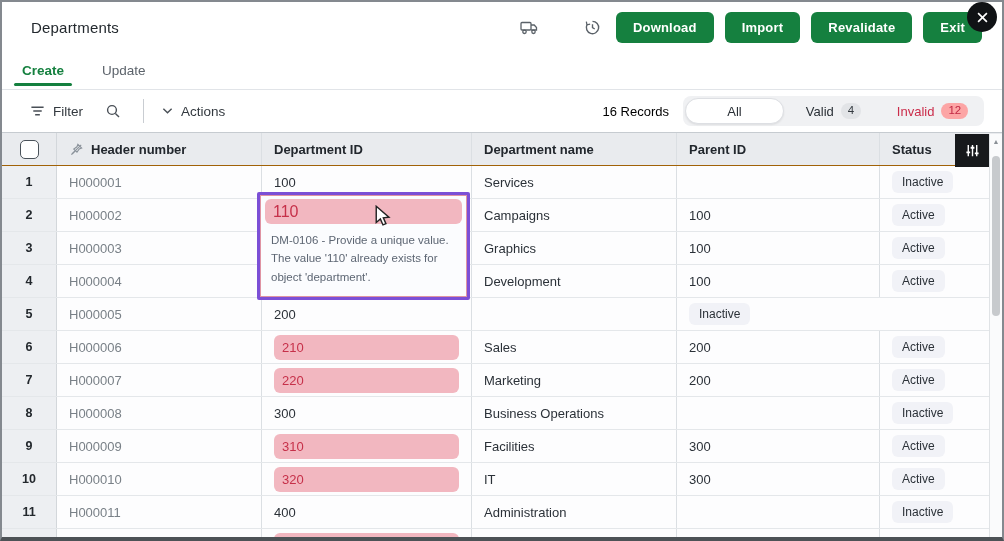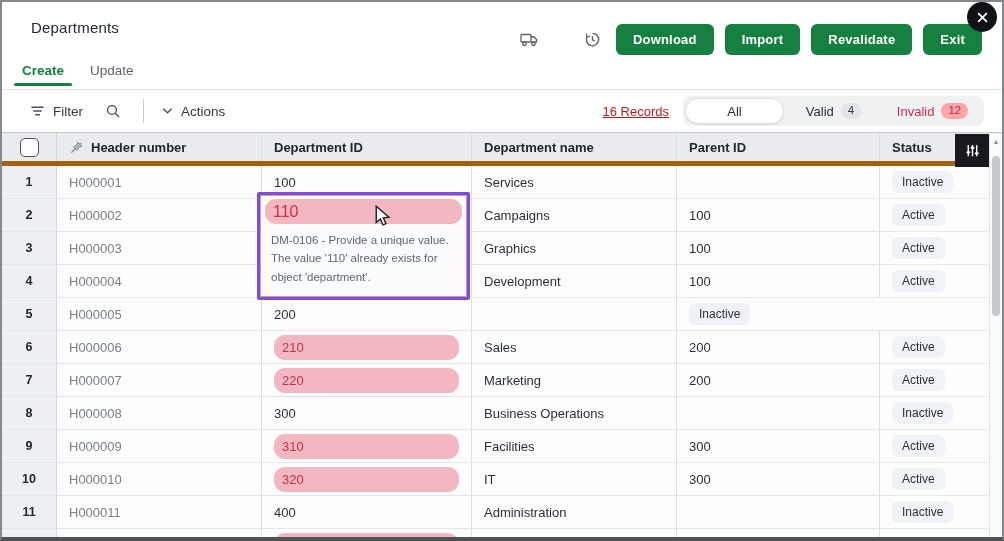--- a/index.html
+++ b/index.html
@@ -25,7 +25,7 @@
   }
   .titlebar-right {
     position: absolute; right: 20px; top: 10px;
-    display: flex; align-items: center; gap: 11px; margin-top: 12px;
+    display: flex; align-items: center; gap: 11px;
   }
   .tool-icon { color: #5a6168; display: inline-flex; padding: 4px; cursor: pointer; }
   .tool-icon svg { display: block; }

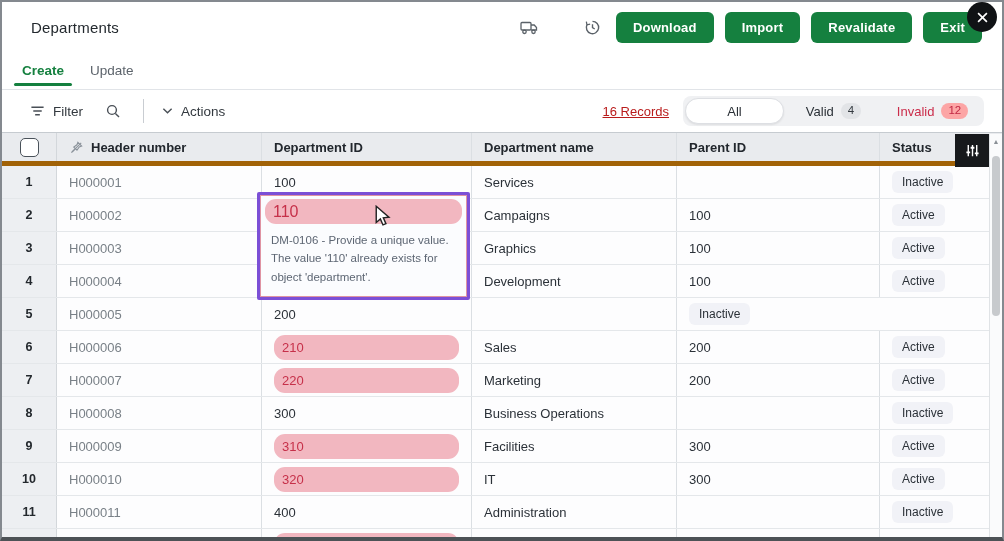--- a/index.html
+++ b/index.html
@@ -45,7 +45,7 @@
   }
   
   .tabs {
-    display: flex; gap: 22px; padding: 0 0 0 18px; height: 31px;
+    display: flex; gap: 34px; padding: 0 0 0 18px; height: 31px;
     border-bottom: 1px solid #e1e4e8; align-items: flex-start;
   }
   .tab {

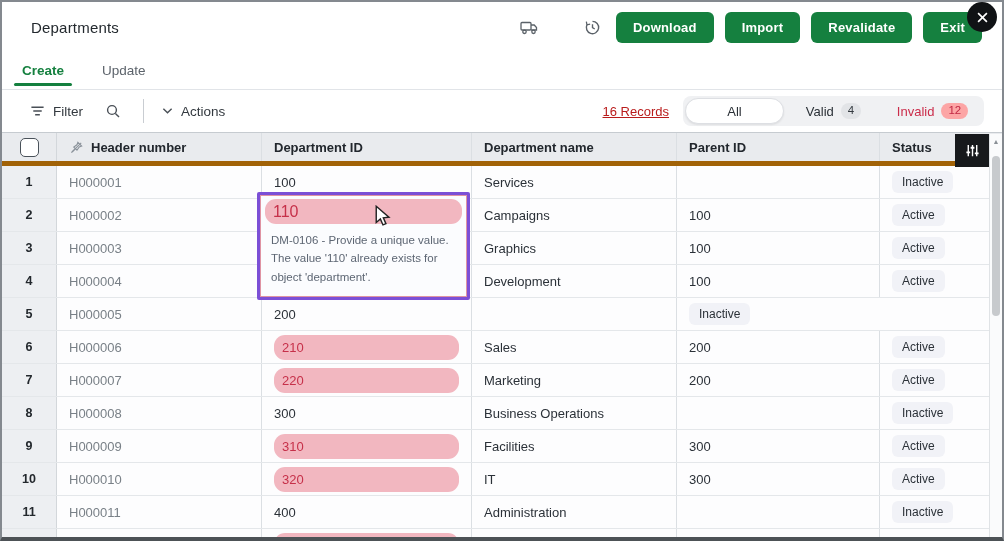--- a/index.html
+++ b/index.html
@@ -67,7 +67,7 @@
   .tb-icon { color: #494f56; display: inline-flex; }
   .tb-divider { width: 1px; height: 24px; background: #c9cdd2; margin: 0 10px 0 14px; }
   .tb-right { margin-left: auto; display: flex; align-items: center; gap: 14px; }
-  .records { font-size: 13px; color: #b91c1c; text-decoration: underline; }
+  .records { font-size: 13px; color: #000000; }
   .segmented {
     display: flex; background: #f0f1f3; border-radius: 8px; padding: 2px;
     height: 30px; align-items: stretch;

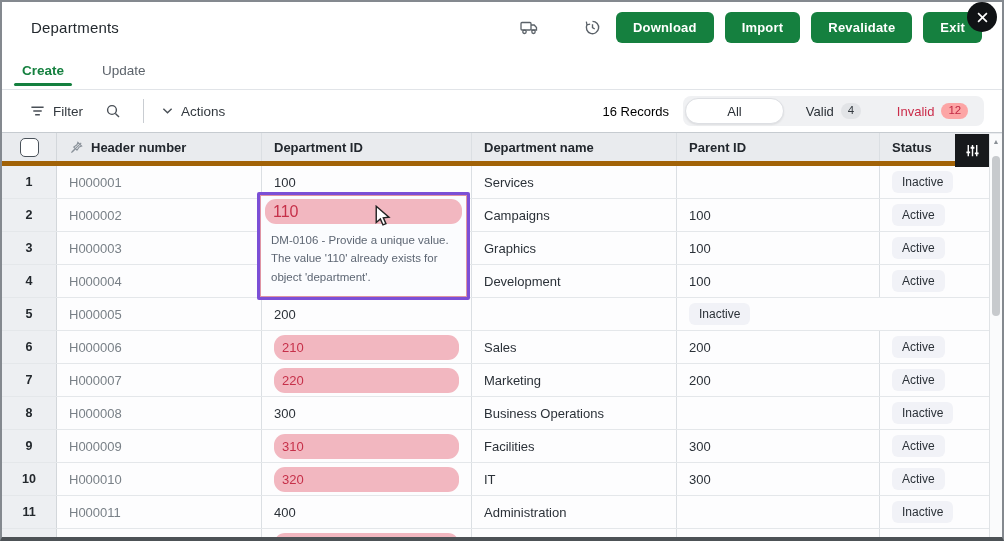--- a/index.html
+++ b/index.html
@@ -92,7 +92,7 @@
     display: grid; grid-template-columns: 55px 205px 210px 205px 203px 1fr;
     height: 33px; background: #fdfdfe; border-bottom: 1px solid #e4e7ea;
   }
-  .grid-row.head { background: #e9ebee; border-bottom: 5px solid #a16207; }
+  .grid-row.head { background: #e9ebee; border-bottom: 1px solid #a16207; }
   .cell {
     display: flex; align-items: center; padding: 0 12px;
     font-size: 13px; color: #2b3138; border-right: 1px solid #dbdfe3;

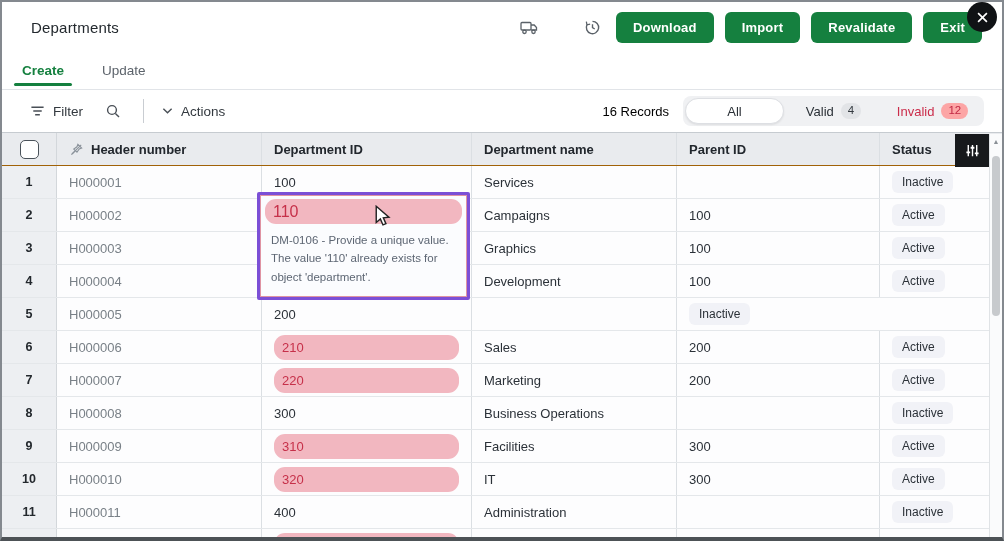--- a/index.html
+++ b/index.html
@@ -109,7 +109,7 @@
   }
   .err-cell {
     flex: 1; margin: 3px 0; height: 25px; display: flex; align-items: center;
-    padding: 0 8px; background: #f2b7c0; color: #c63049; border-radius: 11px;
+    padding: 0 8px; background: #f2b7c0; color: #c63049; border-radius: 6px;
   }
   .status-badge {
     background: #f1f2f7; border-radius: 6px; padding: 4px 10px;

